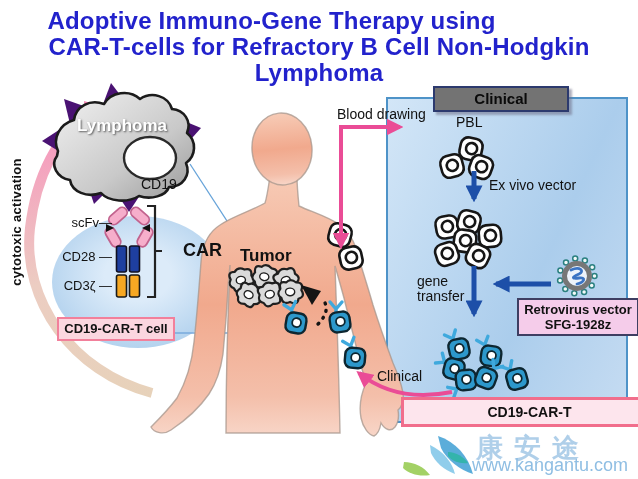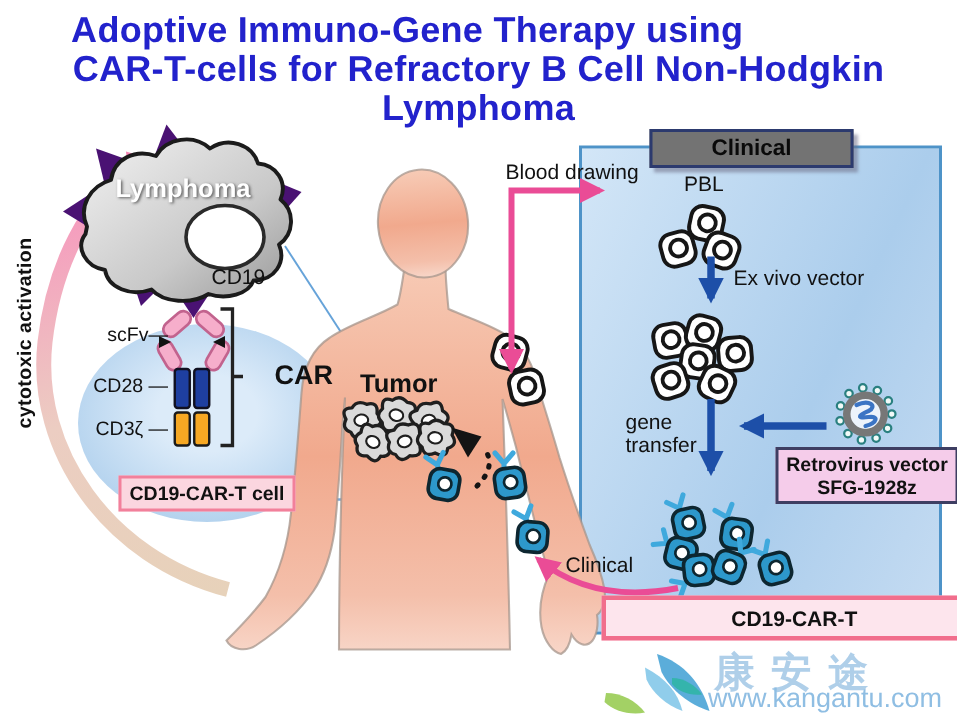--- a/index.html
+++ b/index.html
@@ -19,7 +19,7 @@
          box-shadow:3px 3px 2px rgba(110,110,135,.55);}
   .cart-box{position:absolute;left:57px;top:317px;width:114px;height:20px;
          background:#FBD6DF;border:2.5px solid #F2809B;font-weight:bold;font-size:13px;
-         text-align:center;line-height:20px;color:#111;margin-left:22px;}
+         text-align:center;line-height:20px;color:#111;}
   .retro-box{position:absolute;left:517px;top:298px;width:118px;background:#F5CCEA;
          border:2px solid #3E3E62;font-weight:bold;font-size:13px;line-height:15px;
          text-align:center;color:#111;padding:2px 0;}

